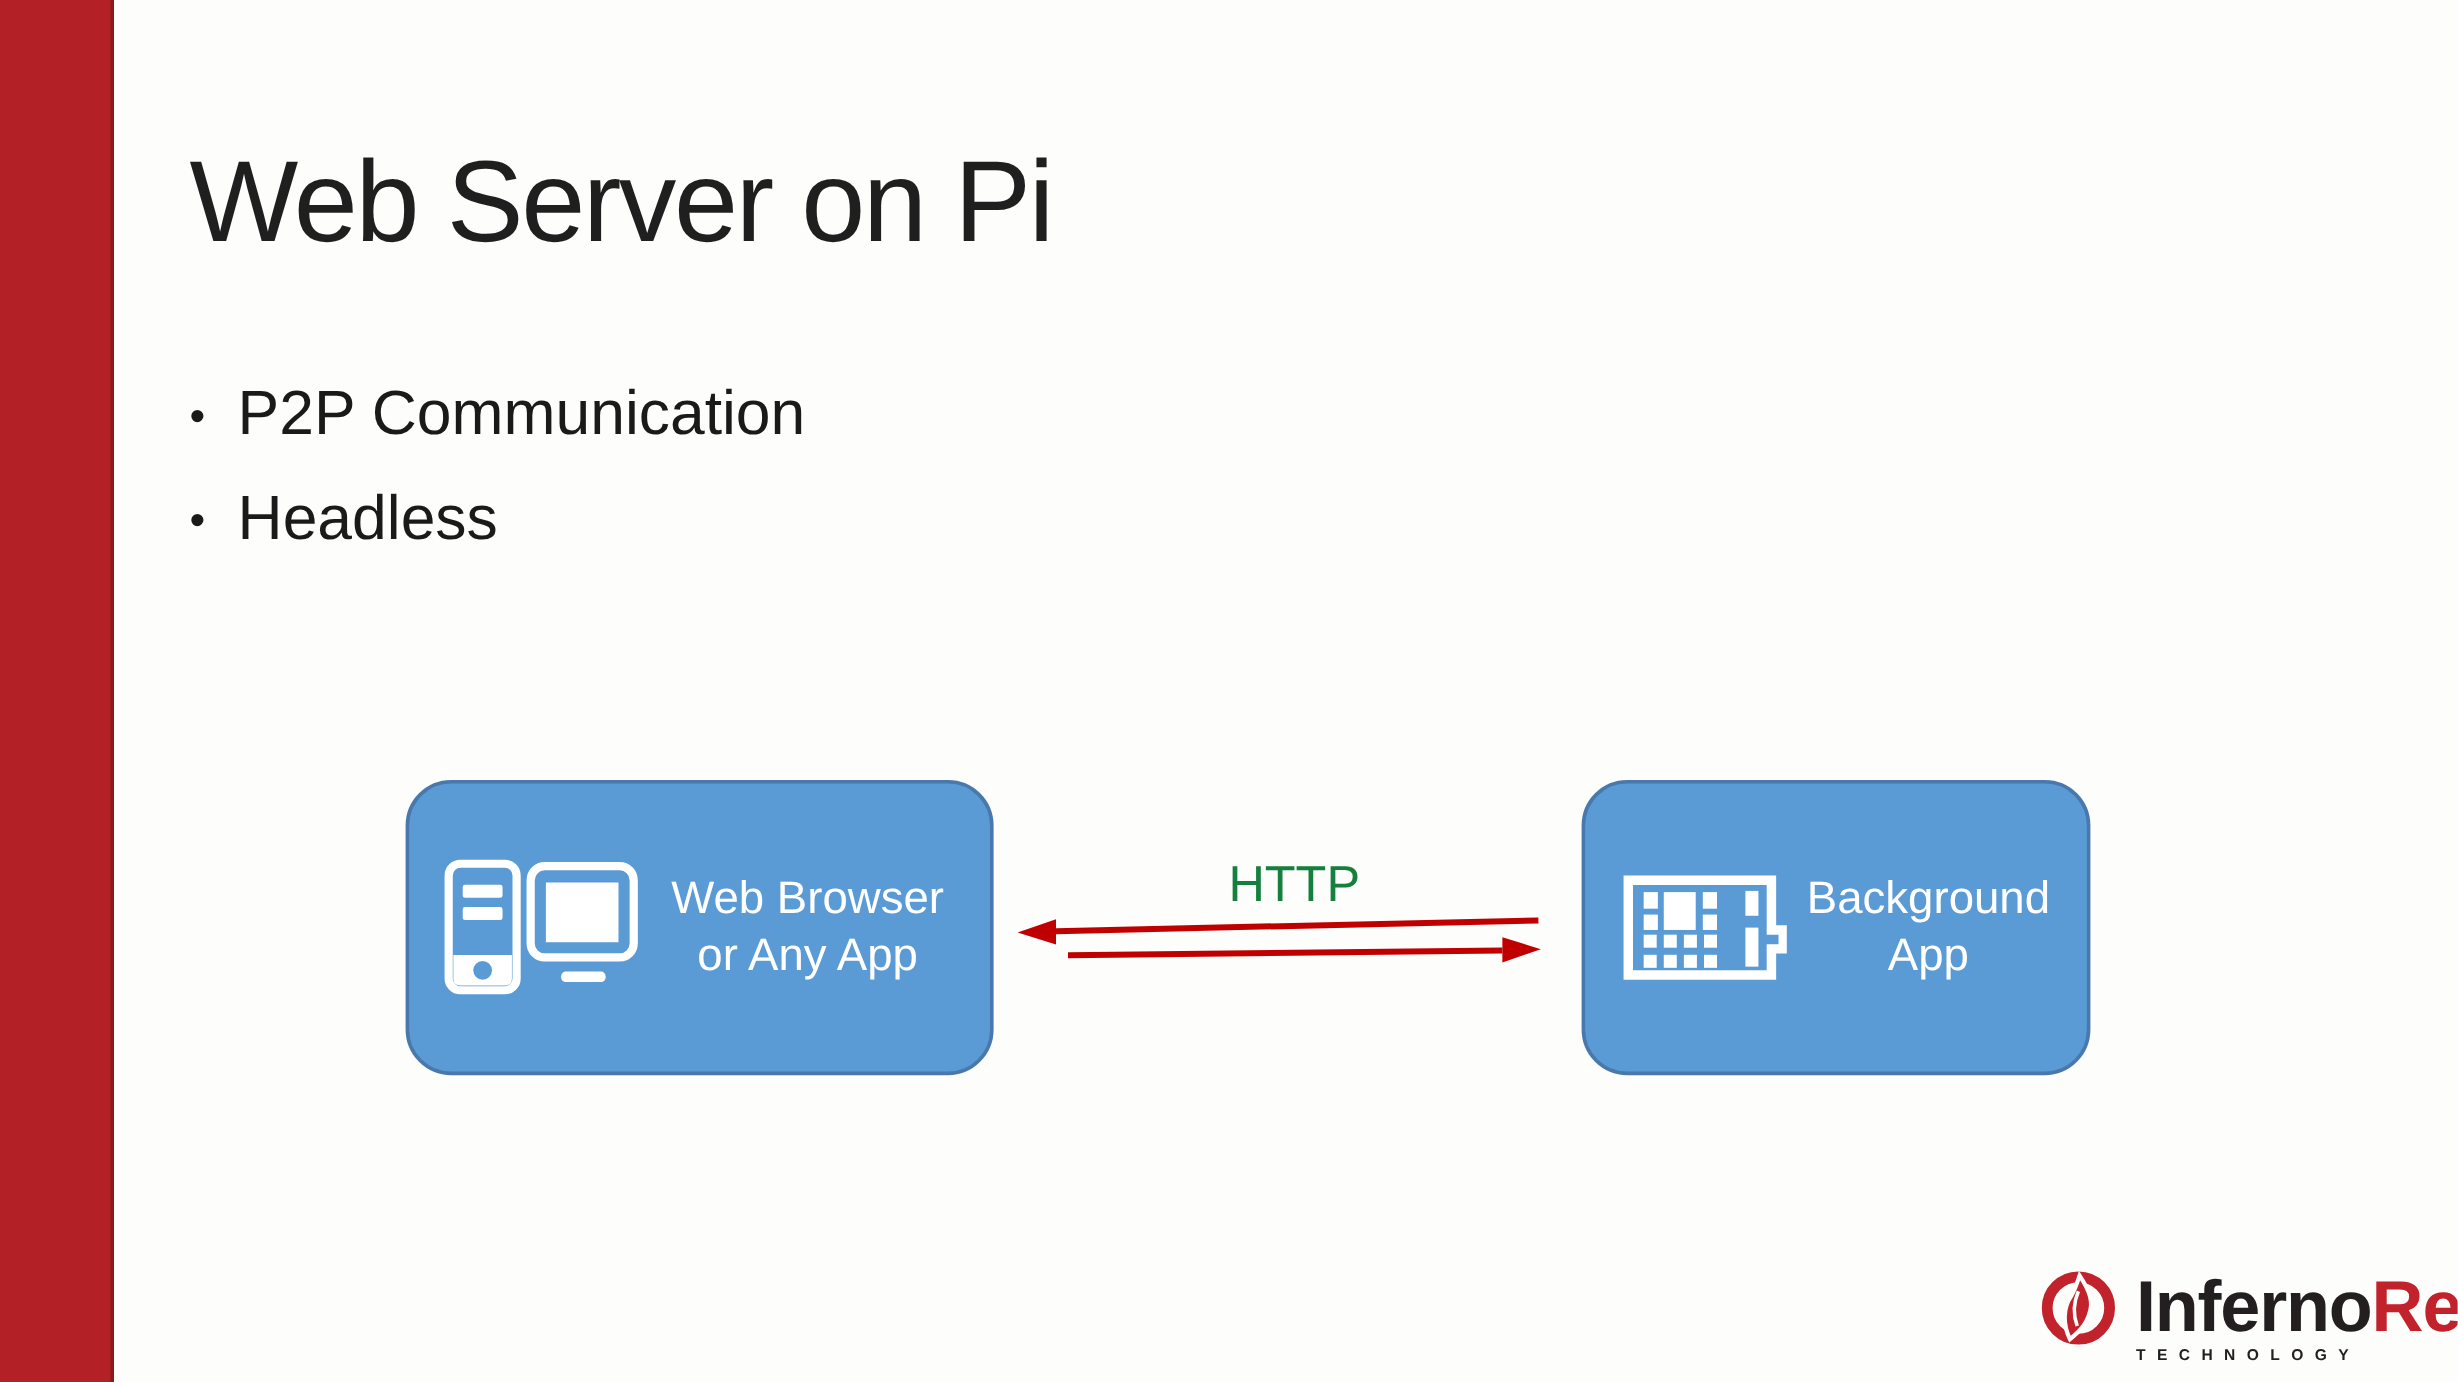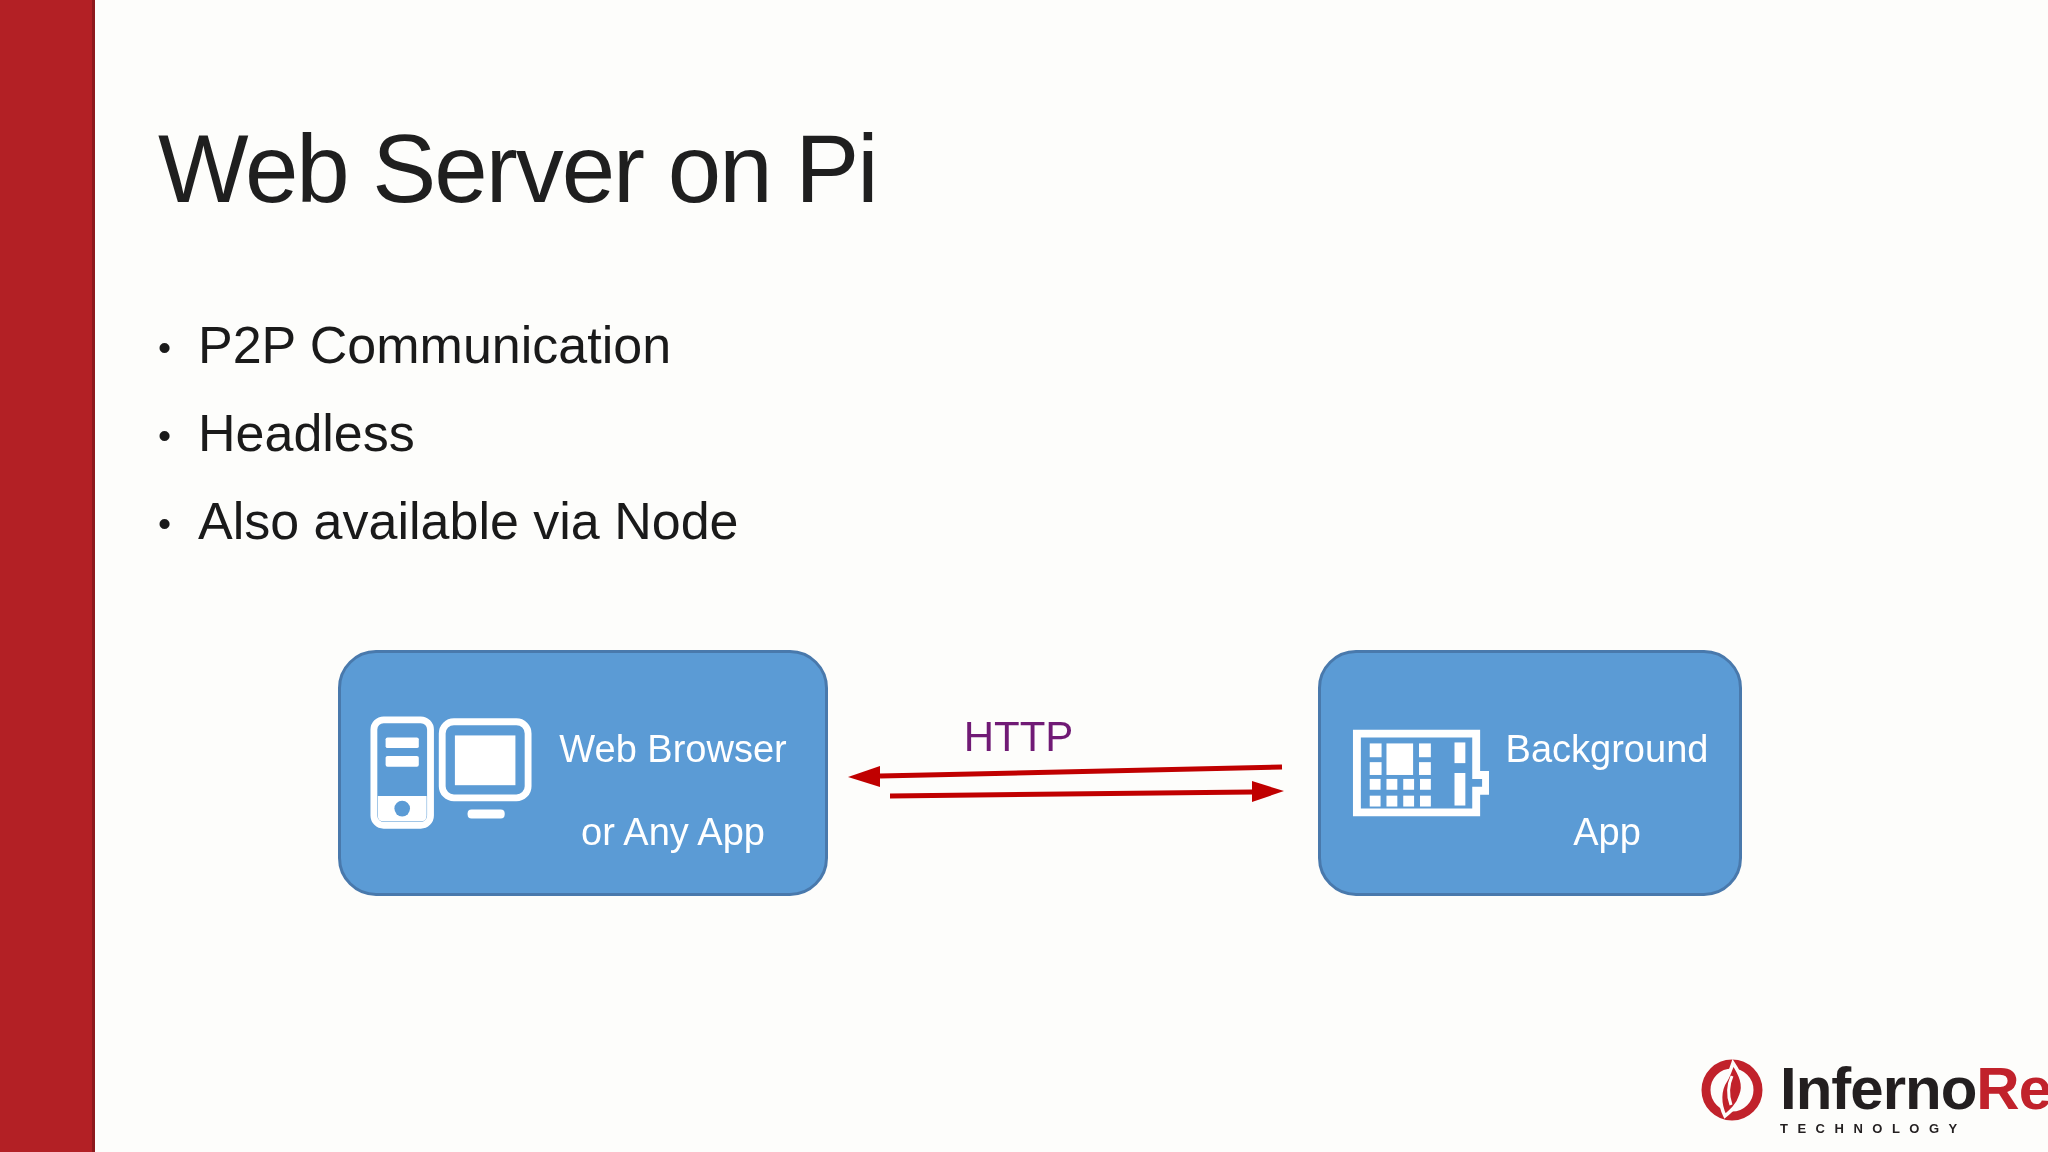--- a/index.html
+++ b/index.html
@@ -92,7 +92,6 @@
   <ul class="bullets">
     <li class="bullet">P2P Communication</li>
     <li class="bullet">Headless</li>
-    <li class="bullet">Also available via Node</li>
   </ul>
 
   <div class="box box-left">

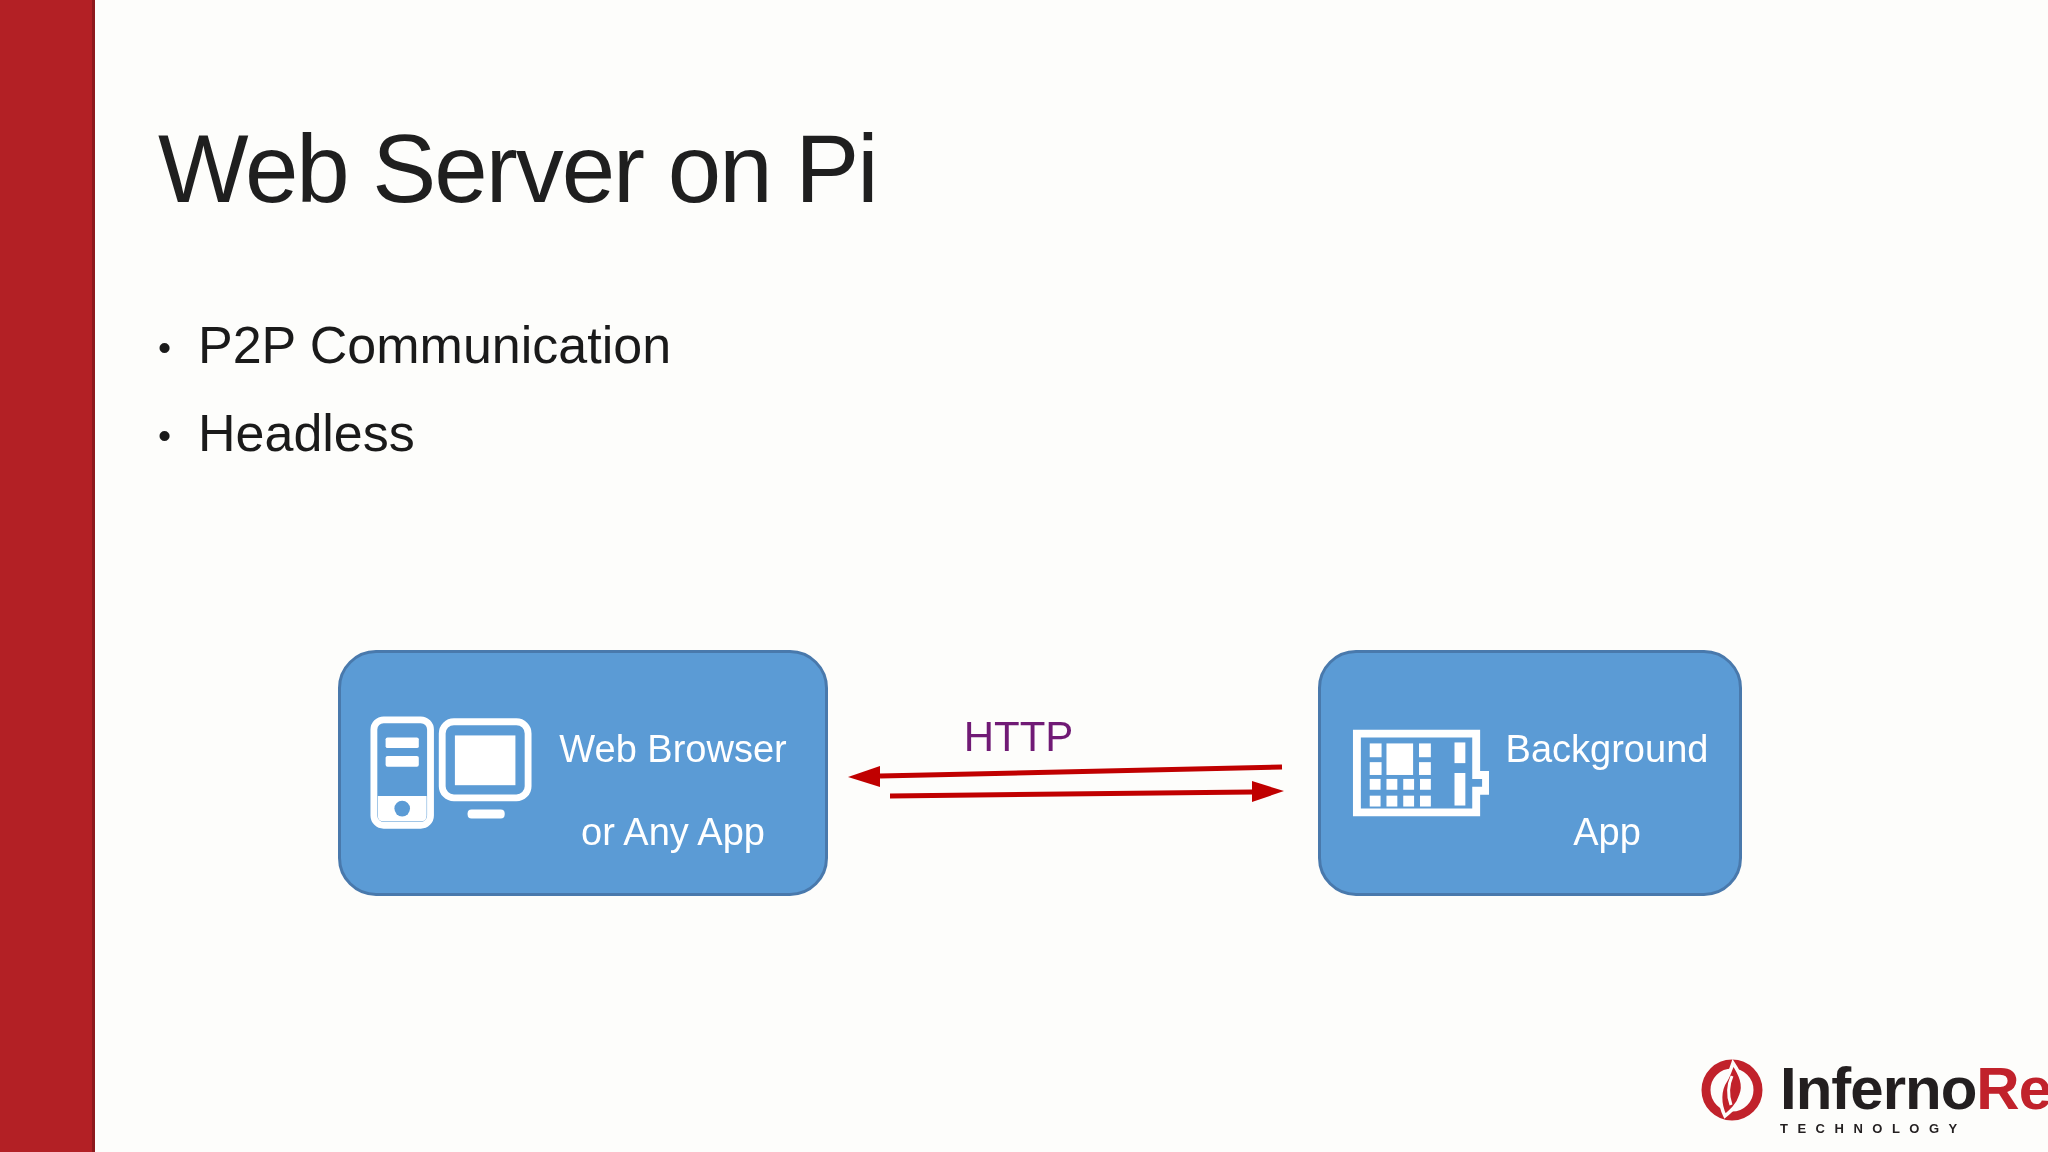--- a/index.html
+++ b/index.html
@@ -55,7 +55,7 @@
     flex:1;text-align:center;color:var(--box_text,#FFFFFF);
     font-size:38px;line-height:47px;font-weight:300;padding-right:14px;
   }
-  .lbl-line{display:block;margin-top:36px;}
+  .lbl-line{display:block;}
 
   .http-label{
     position:absolute;left:936px;top:712px;width:165px;text-align:center;

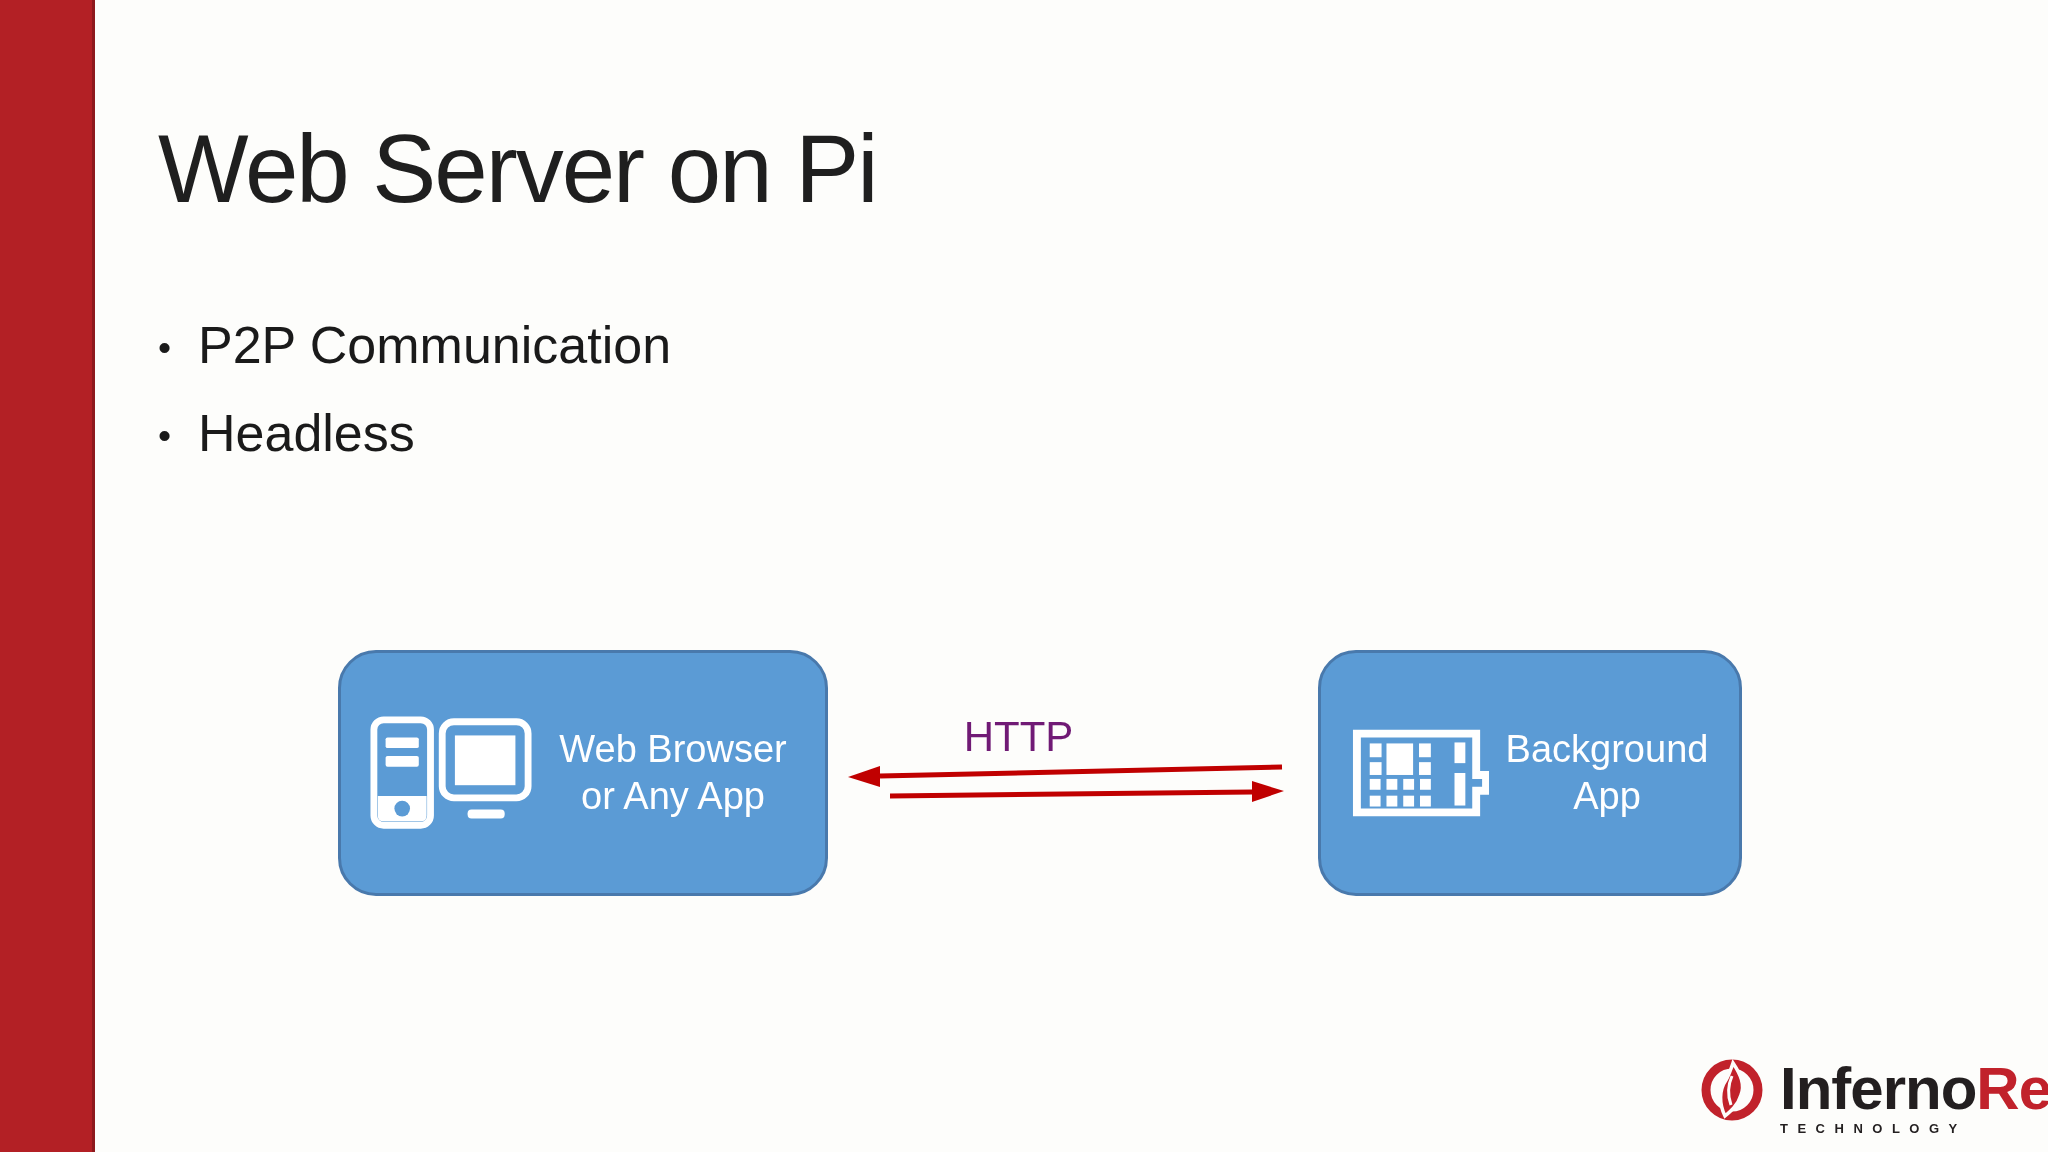--- a/index.html
+++ b/index.html
@@ -58,8 +58,8 @@
   .lbl-line{display:block;}
 
   .http-label{
-    position:absolute;left:936px;top:712px;width:165px;text-align:center;
-    font-size:42px;line-height:1.2;color:#701a75;font-weight:400;
+    position:absolute;left:996px;top:712px;width:165px;text-align:center;
+    font-size:42px;line-height:1.2;color:#15803d;font-weight:400;
   }
   .arrows{position:absolute;left:840px;top:750px;width:460px;height:60px;}
 

